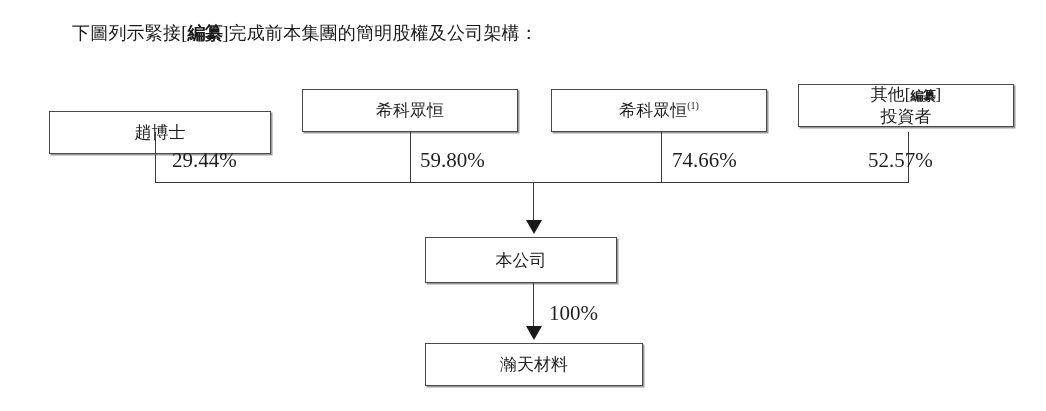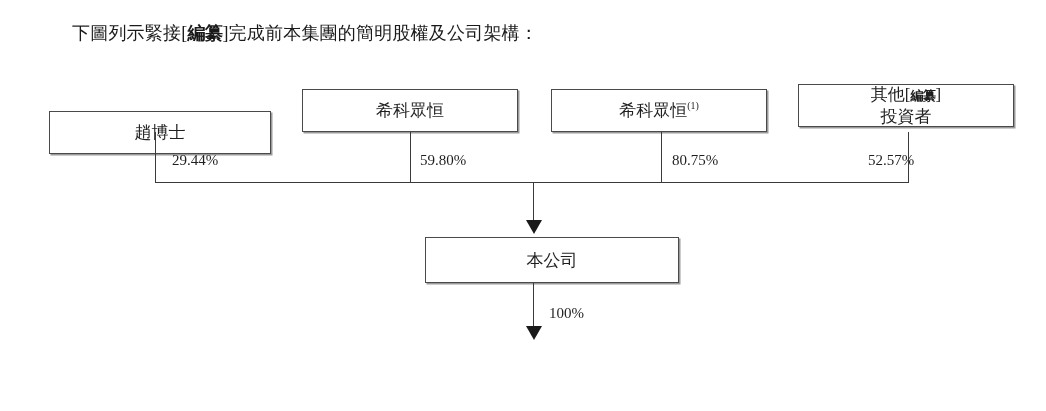--- a/index.html
+++ b/index.html
@@ -116,7 +116,7 @@
   
   .pct {
     position: absolute;
-    font-size: 15px;
+    font-size: 21px;
     line-height: 20px;
     color: #1f1f1f;
     white-space: nowrap;

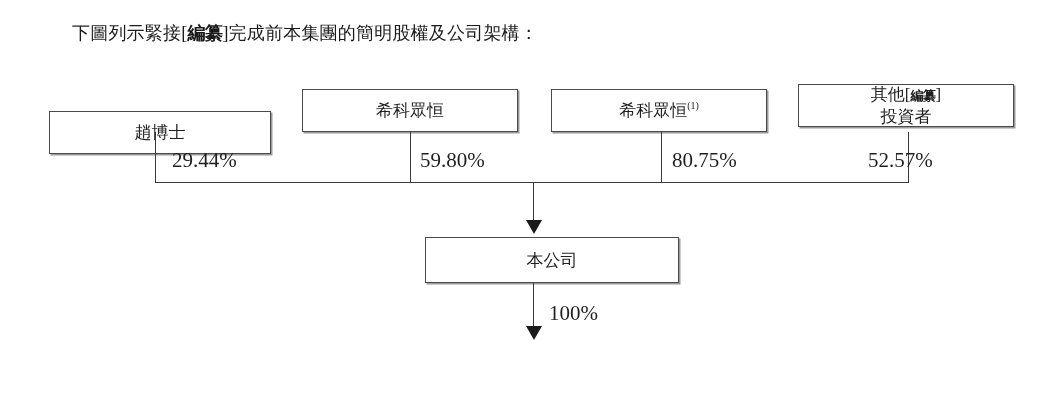--- a/index.html
+++ b/index.html
@@ -160,7 +160,7 @@
 
   <div class="pct" id="pct-1">29.44%</div>
   <div class="pct" id="pct-2">59.80%</div>
-  <div class="pct" id="pct-3">80.75%</div>
+  <div class="pct" id="pct-3">74.66%</div>
   <div class="pct" id="pct-4">52.57%</div>
 
   <div class="box" id="box-company">

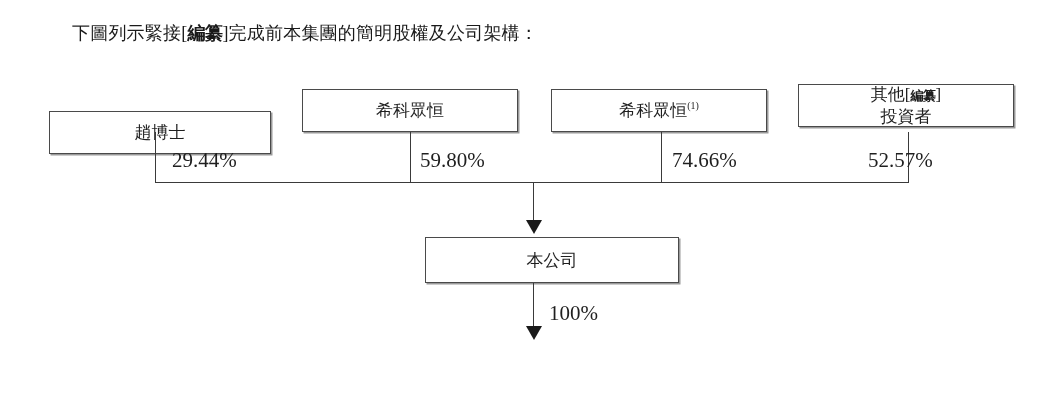--- a/index.html
+++ b/index.html
@@ -72,7 +72,7 @@
   #box-hantian{ left: 551px; top: 89px;  width: 216px; height: 43px; }
   #box-other  { left: 798px; top: 84px;  width: 216px; height: 43px; }
 
-  #box-company{ left: 425px; top: 237px; width: 254px; height: 46px; text-align: right; }
+  #box-company{ left: 425px; top: 237px; width: 192px; height: 46px; text-align: right; }
   #box-material{left: 425px; top: 343px; width: 218px; height: 43px; }
 
   

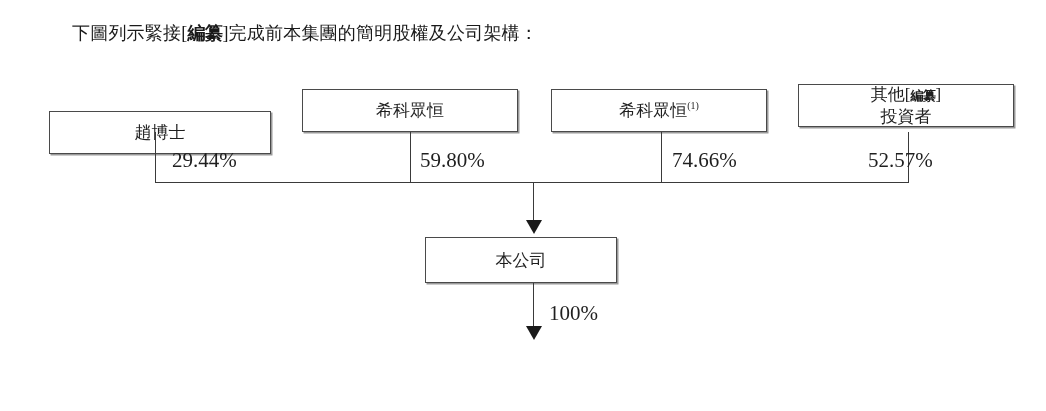--- a/index.html
+++ b/index.html
@@ -171,6 +171,9 @@
   <div class="arrow" id="arrow-material"></div>
   <div class="pct" id="pct-5">100%</div>
 
+  <div class="box" id="box-material">
+    <span class="label">瀚天材料</span>
+  </div>
 
 </div>
 

